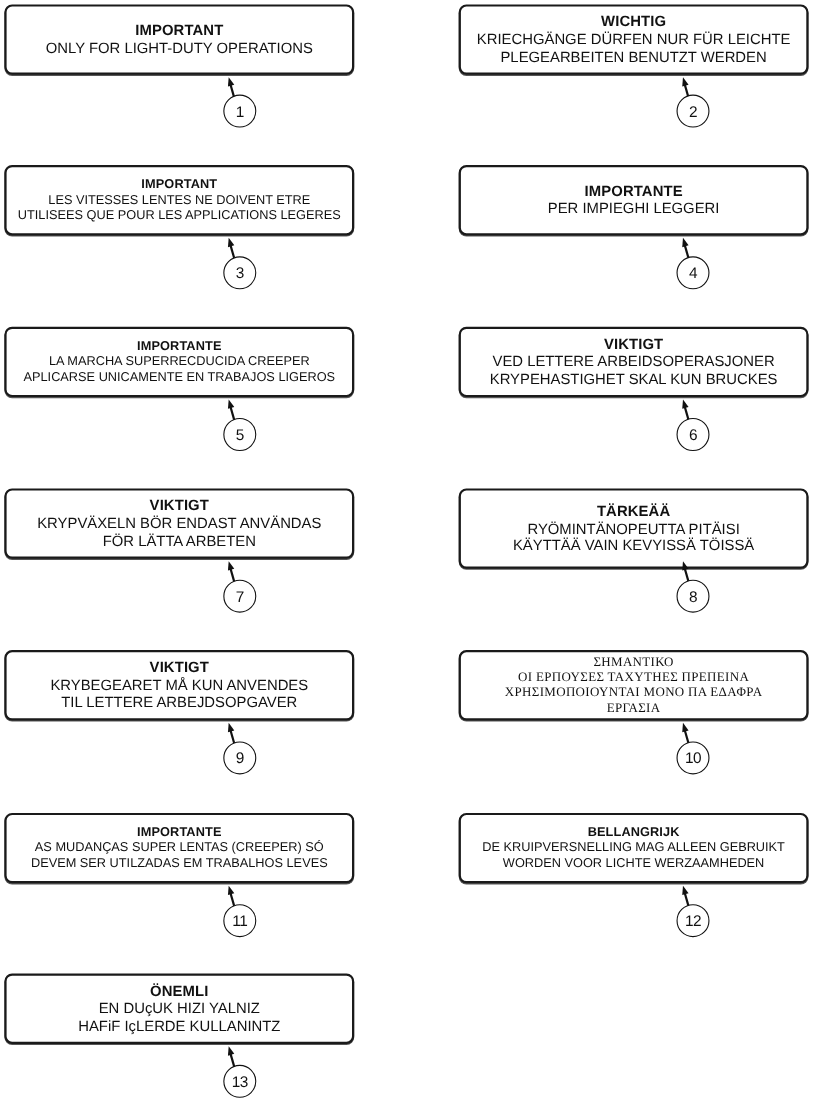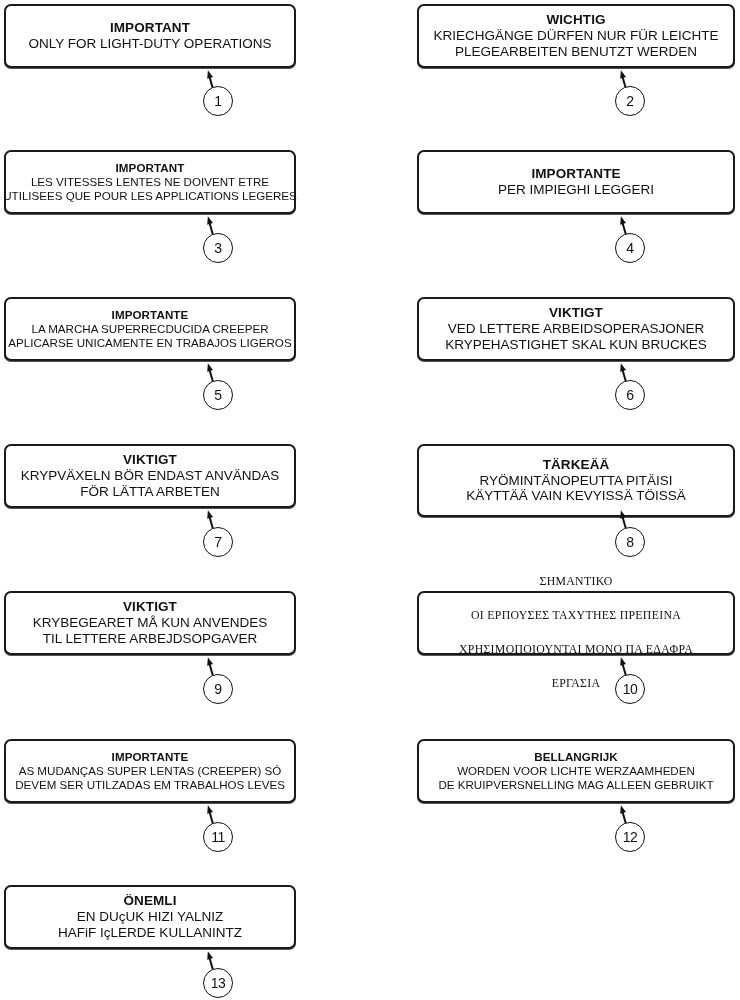--- a/index.html
+++ b/index.html
@@ -13,7 +13,7 @@
     text-align:center; line-height:1.18;
     box-shadow: 0 1px 0 #555;
   }
-  .box.left { left:4px; width:292px; }
+  .box.left { left:4px; width:318px; }
   .box.right { left:417px; width:318px; }
   .title { font-weight:bold; font-size:13.5px; letter-spacing:0.1px; }
   .line { font-size:13.5px; white-space:nowrap; }

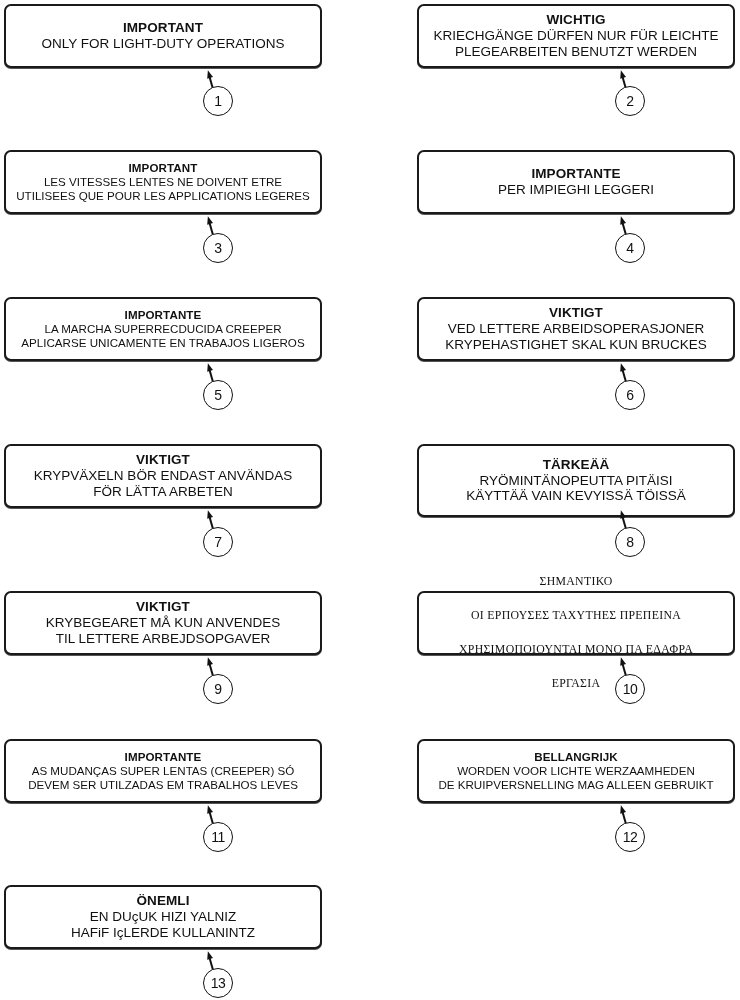--- a/index.html
+++ b/index.html
@@ -19,7 +19,7 @@
   .line { font-size:13.5px; white-space:nowrap; }
   .box.small .title, .box.small .line { font-size:11.6px; }
   .box.greek { font-family:"Liberation Serif", serif; }
-  .box.greek .title, .box.greek .line { font-weight:normal; font-size:11.8px; letter-spacing:0.3px;margin-top:20px; }
+  .box.greek .title, .box.greek .line { font-weight:normal; font-size:11.8px; letter-spacing:0.3px; }
   .leader { position:absolute; width:1.5px; background:#111; transform:rotate(-16deg); transform-origin:bottom center; }
   .arrowhead {
     position:absolute; width:0; height:0;

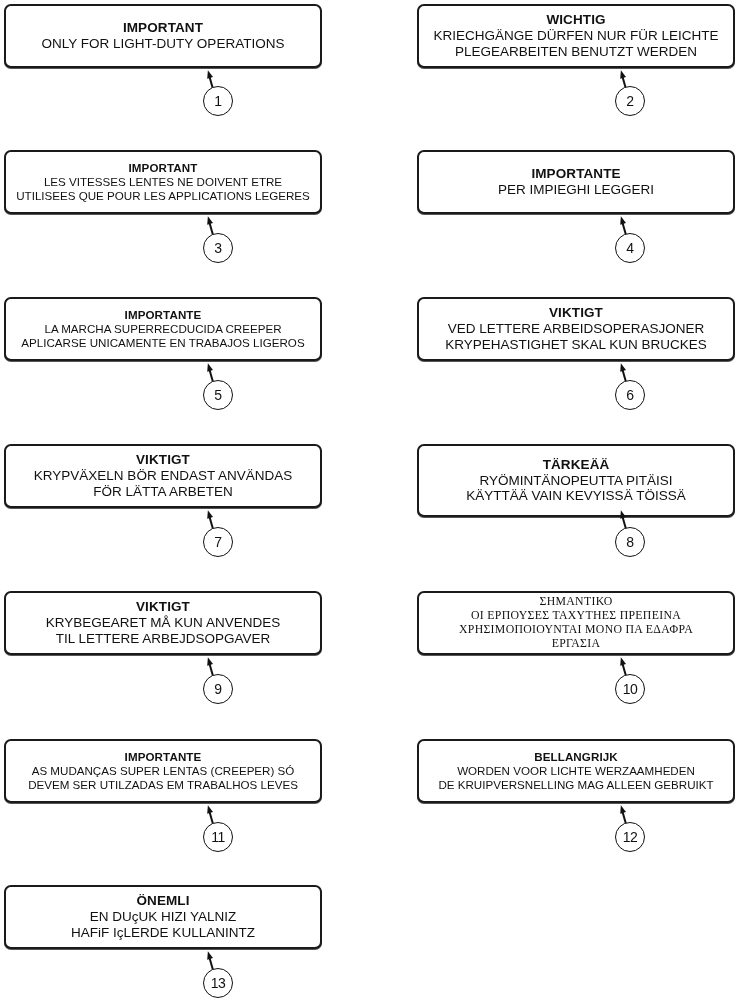--- a/index.html
+++ b/index.html
@@ -148,8 +148,8 @@
 
   <div class="box right small" style="top:739px;height:64px;">
     <div class="title">BELLANGRIJK</div>
+    <div class="line">DE KRUIPVERSNELLING MAG ALLEEN GEBRUIKT</div>
     <div class="line">WORDEN VOOR LICHTE WERZAAMHEDEN</div>
-    <div class="line">DE KRUIPVERSNELLING MAG ALLEEN GEBRUIKT</div>
   </div>
   <div class="leader" style="left:625px;top:810px;height:14px;"></div>
   <div class="arrowhead" style="left:619px;top:805px;"></div>

